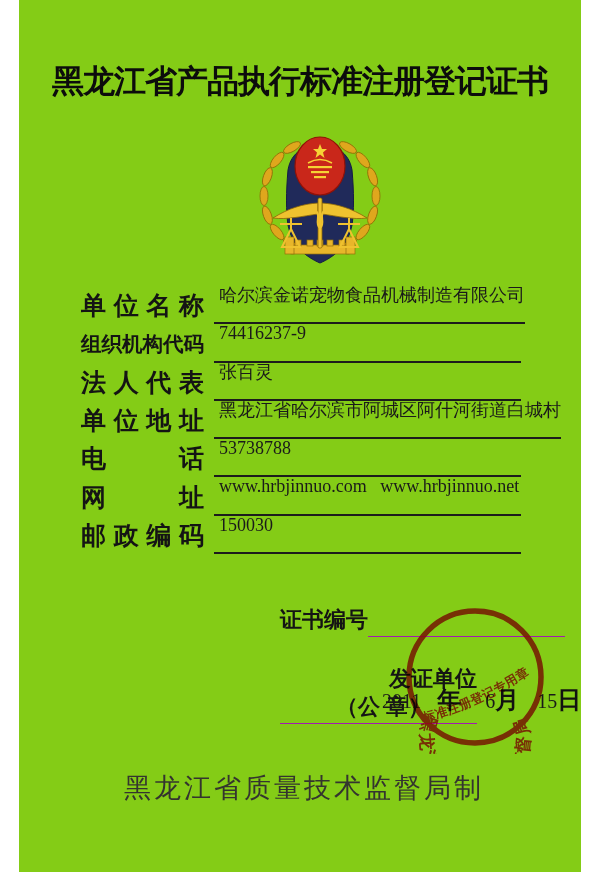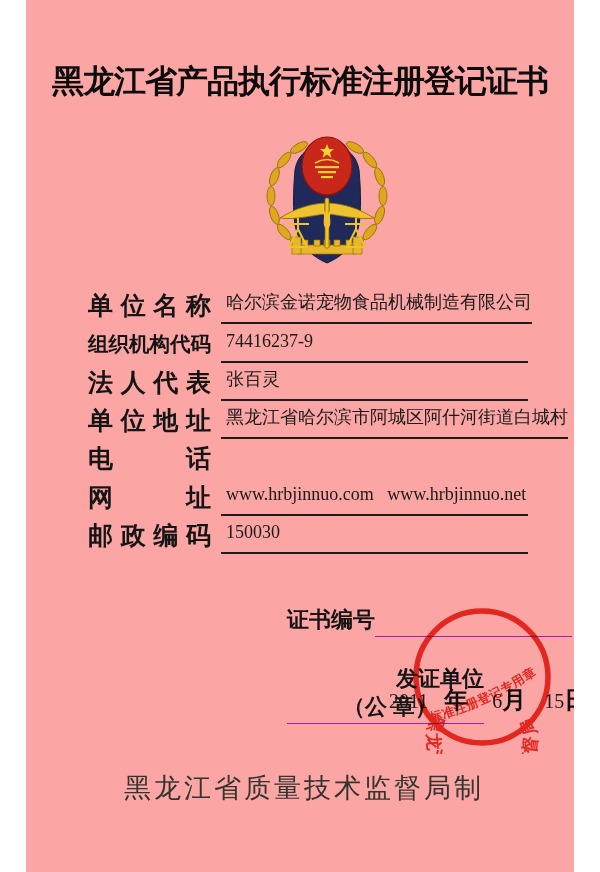--- a/index.html
+++ b/index.html
@@ -5,8 +5,9 @@
   html,body{margin:0;padding:0;background:#ffffff;}
   .page{
     position:relative;width:548px;height:872px;margin:0 auto;
-    background:#fca5a5;overflow:hidden;color:#121212;
+    background:#84cc16;overflow:hidden;color:#121212;
     font-family:"Liberation Serif",serif;
+    padding-left:14px;
   }
   .title{
     position:absolute;top:60px;left:0;right:0;margin:0;

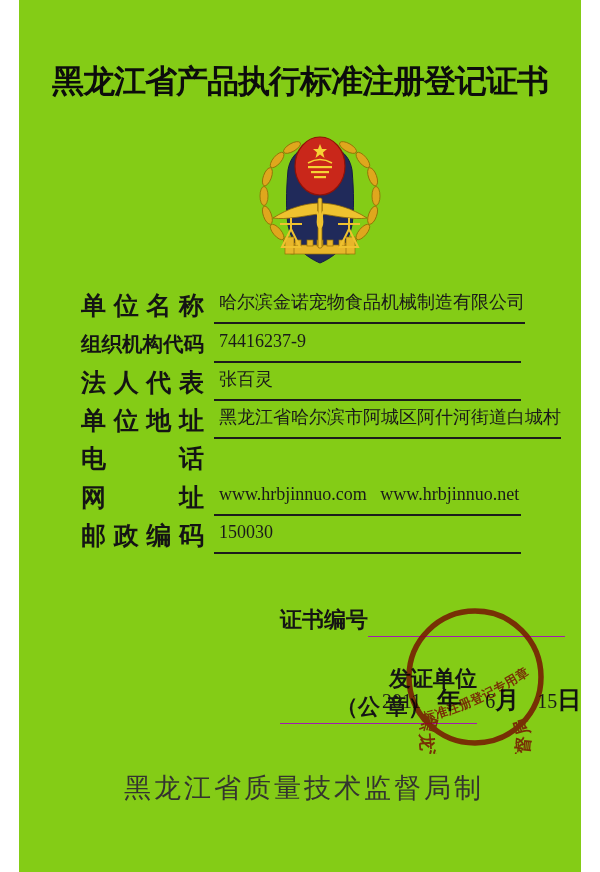--- a/index.html
+++ b/index.html
@@ -27,7 +27,7 @@
   .frow:nth-child(2) .flabel{font-size:20.5px;letter-spacing:0;padding-bottom:8px;}
   .fline{
     flex:0 0 302px;margin-left:10px;border-bottom:2px solid #1c1c1c;
-    display:flex;align-items:center;padding:0 0 2px 5px;
+    display:flex;align-items:flex-start;padding:0 0 2px 5px;
   }
   .fvalue{font-size:18px;white-space:pre;color:#1a1a1a;line-height:1.1;overflow:visible;}
   

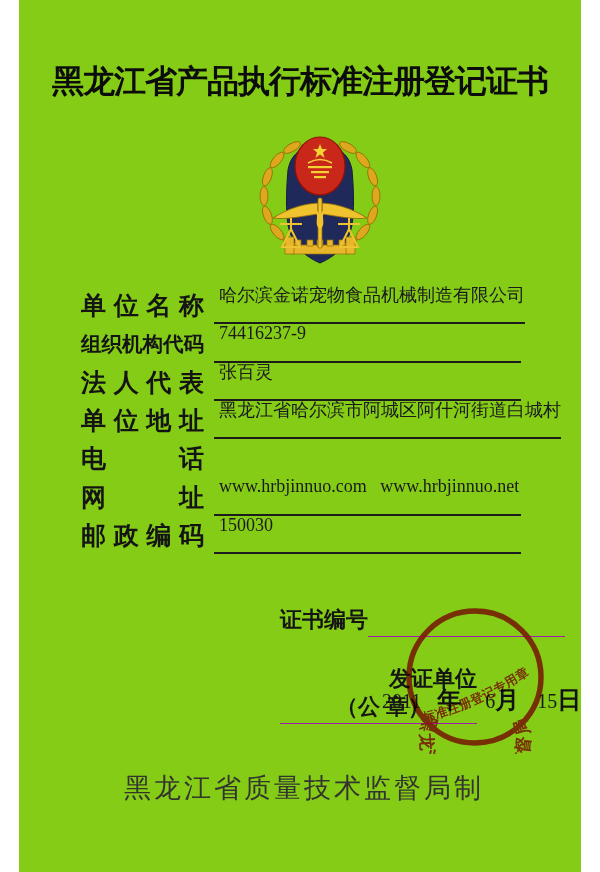--- a/index.html
+++ b/index.html
@@ -147,6 +147,9 @@
     </div>
     <div class="frow">
       <div class="flabel">电话</div>
+      <div class="fline">
+        <span class="fvalue">53738788</span>
+      </div>
     </div>
     <div class="frow">
       <div class="flabel">网址</div>

